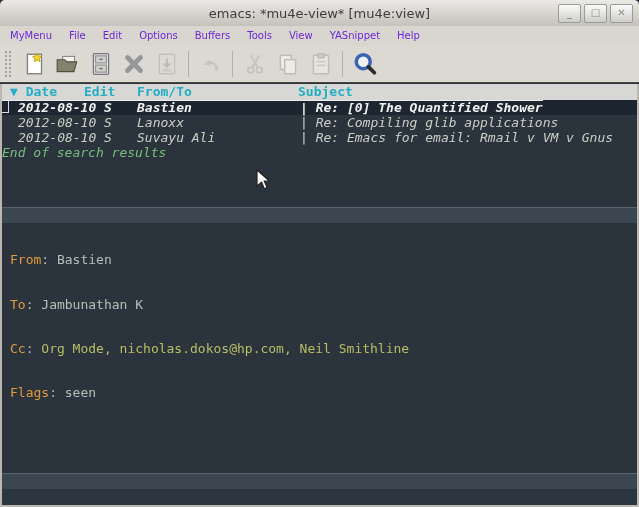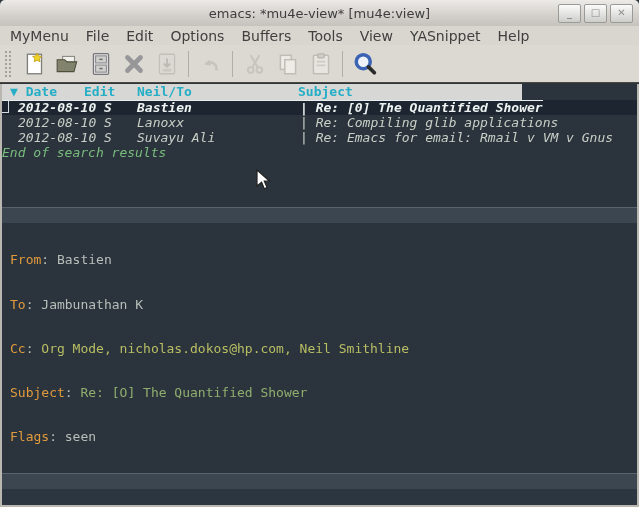--- a/index.html
+++ b/index.html
@@ -25,7 +25,7 @@
     position:absolute;left:0;top:26px;width:639px;height:19px;
     background:#d9d6d0;display:flex;align-items:center;padding-left:10px;box-sizing:border-box;
   }
-  .menu-item{font-size:14px;color:#404040;margin-right:17px;white-space:nowrap;}
+  .menu-item{font-size:10px;color:#6d28d9;margin-right:17px;white-space:nowrap;}
   .toolbar{
     position:absolute;left:0;top:45px;width:639px;height:38px;
     background:#dcd9d3;display:flex;align-items:center;box-sizing:border-box;padding-left:4px;

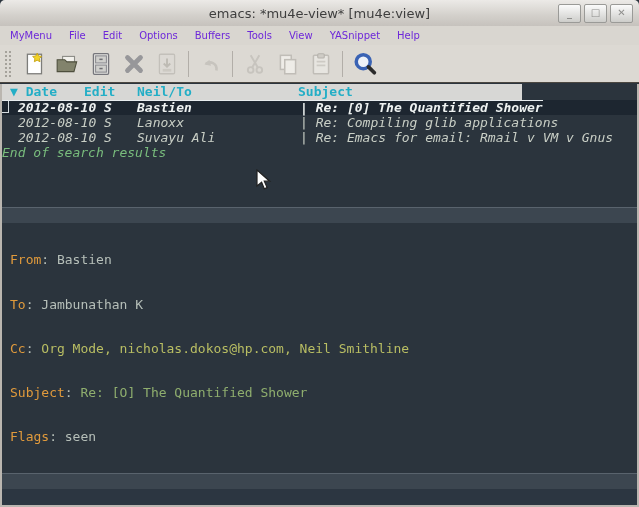--- a/index.html
+++ b/index.html
@@ -40,7 +40,7 @@
   .mono{font-family:"DejaVu Sans Mono",monospace;}
   .headers-window{position:absolute;left:0;top:84px;width:639px;height:123px;background:#2b343d;}
   .header-line{
-    position:absolute;left:0;top:0;width:522px;height:16px;
+    position:absolute;left:0;top:0;width:639px;height:16px;
     background:#d7d7d5;color:#23aec6;font:bold 13px/16px "DejaVu Sans Mono",monospace;white-space:pre;
   }
   .header-line span{position:absolute;top:0;}

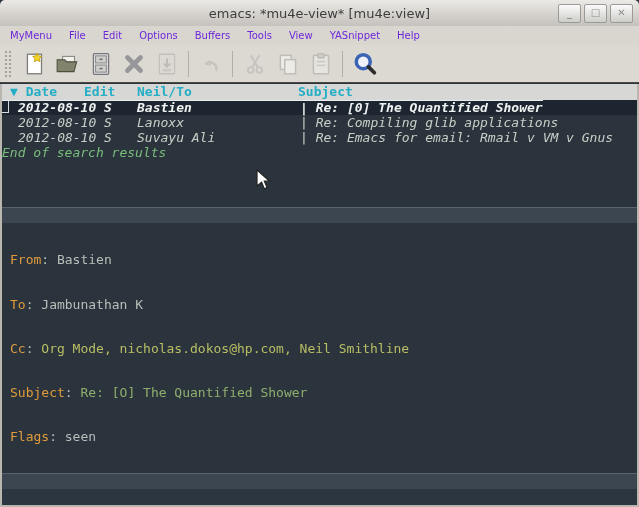--- a/index.html
+++ b/index.html
@@ -179,7 +179,7 @@
     <div class="header-line">
       <span class="hc-date">▼ Date</span>
       <span class="hc-flgs">Edit</span>
-      <span class="hc-from">Neil/To</span>
+      <span class="hc-from">From/To</span>
       <span class="hc-subj">Subject</span>
     </div>
     <div class="hrow selected" style="top:16px;">

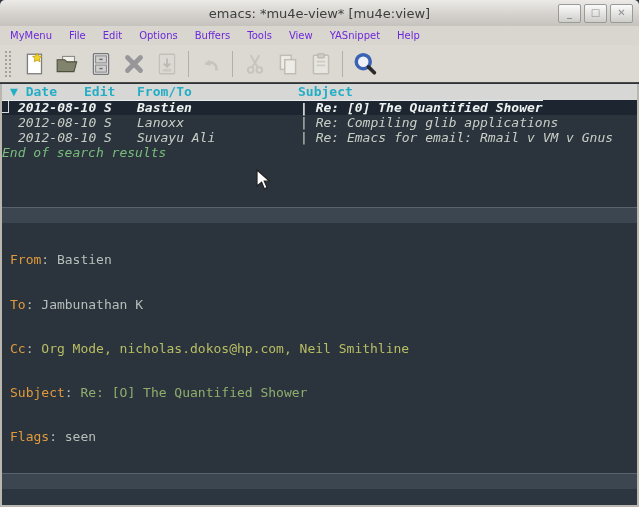--- a/index.html
+++ b/index.html
@@ -210,7 +210,6 @@
     <div class="vline"><span class="hdr-label">From</span><span class="hdr-colon">: </span><span class="hdr-value">Bastien</span></div>
     <div class="vline"><span class="hdr-label">To</span><span class="hdr-colon">: </span><span class="hdr-value">Jambunathan K</span></div>
     <div class="vline"><span class="hdr-label">Cc</span><span class="hdr-colon">: </span><span class="hdr-value-cc">Org Mode, nicholas.dokos@hp.com, Neil Smithline</span></div>
-    <div class="vline"><span class="hdr-label">Subject</span><span class="hdr-colon">: </span><span class="hdr-value-subject">Re: [O] The Quantified Shower</span></div>
     <div class="vline"><span class="hdr-label">Flags</span><span class="hdr-colon">: </span><span class="hdr-value">seen</span></div>
     
     

